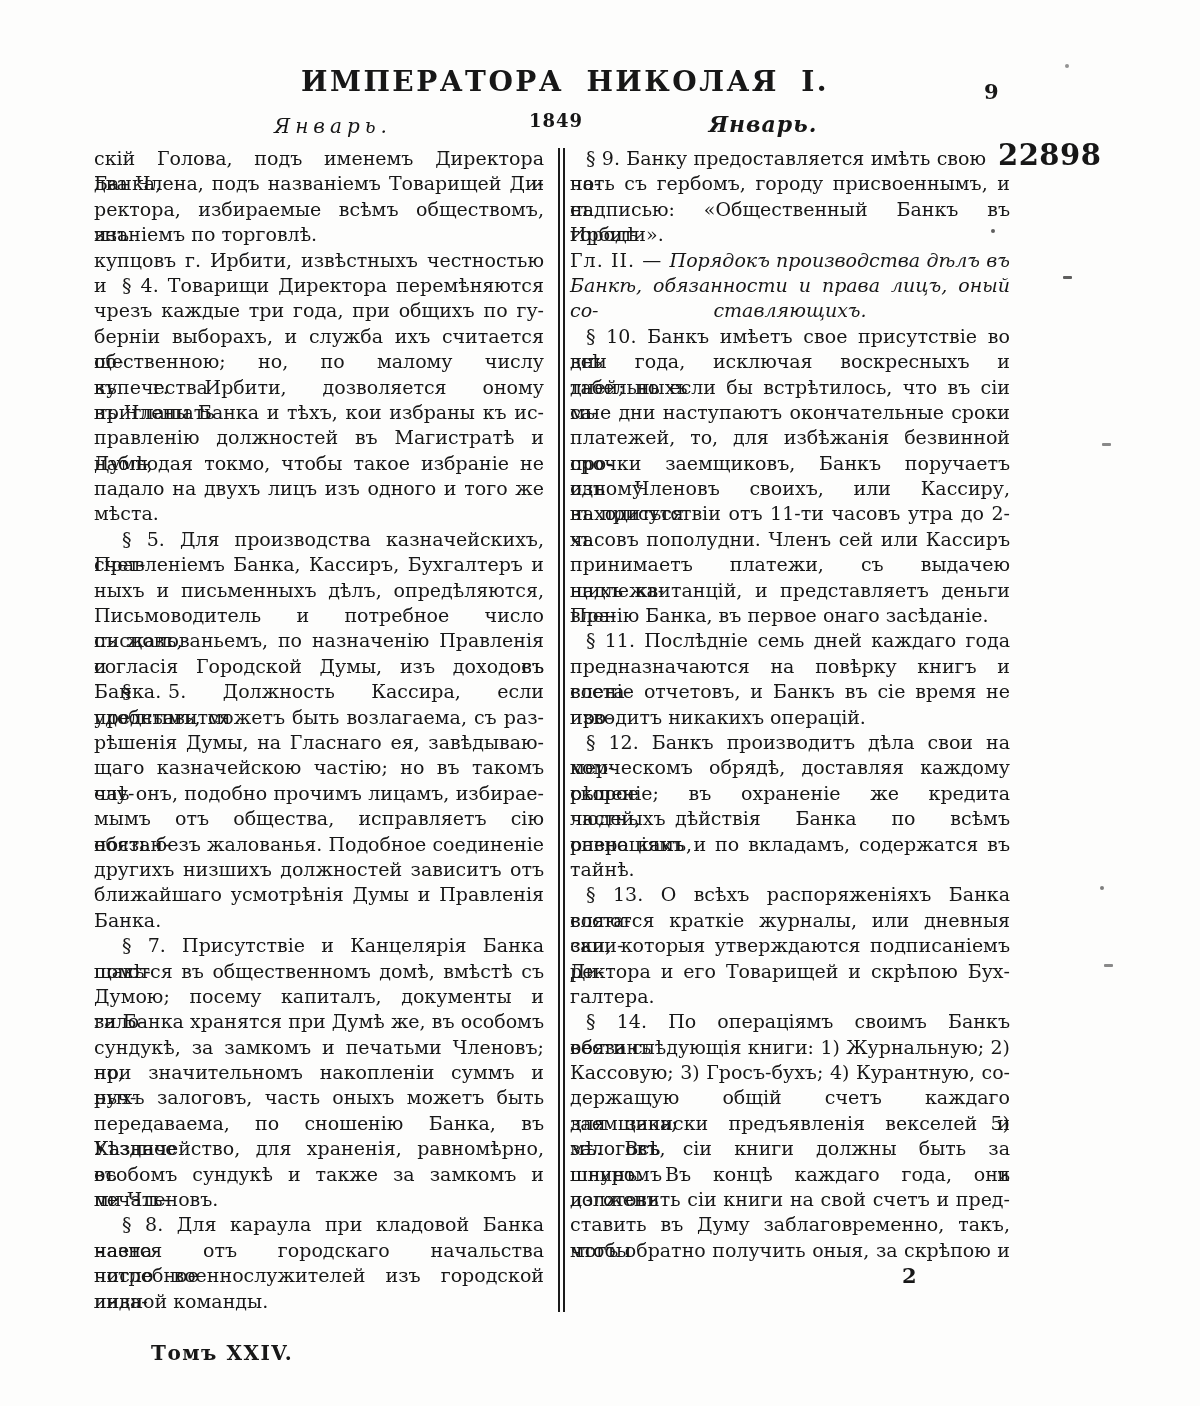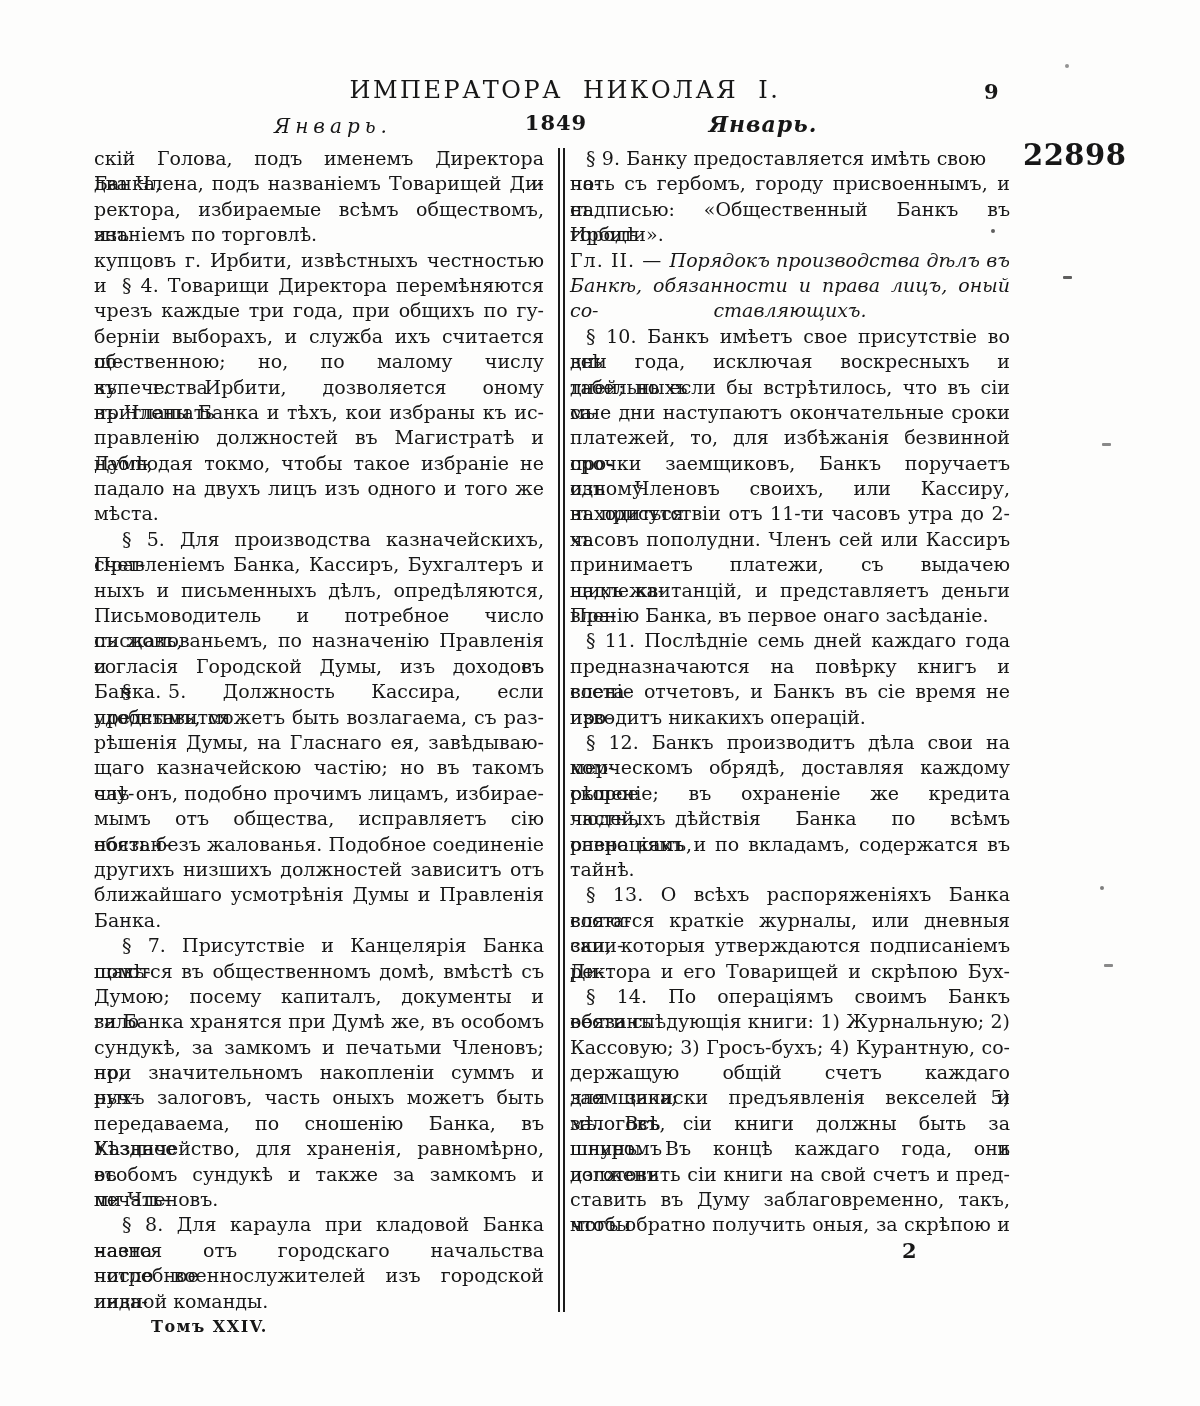--- a/index.html
+++ b/index.html
@@ -10,8 +10,8 @@
     overflow:hidden;
   }
   .abs{position:absolute;white-space:nowrap;}
-  .hdr-title{left:565px;top:76px;transform:translateX(-50%);
-    font-size:24px;font-weight:normal;letter-spacing:2.5px;word-spacing:10px;}
+  .hdr-title{left:565px;top:65px;transform:translateX(-50%);
+    font-size:28px;font-weight:bold;letter-spacing:2.5px;word-spacing:10px;}
   .hdr-pagenum{left:984px;top:79px;font-size:21px;font-weight:bold;}
   .month-left{left:333px;top:114px;transform:translateX(-50%);
     font-style:italic;font-size:20px;letter-spacing:5px;}

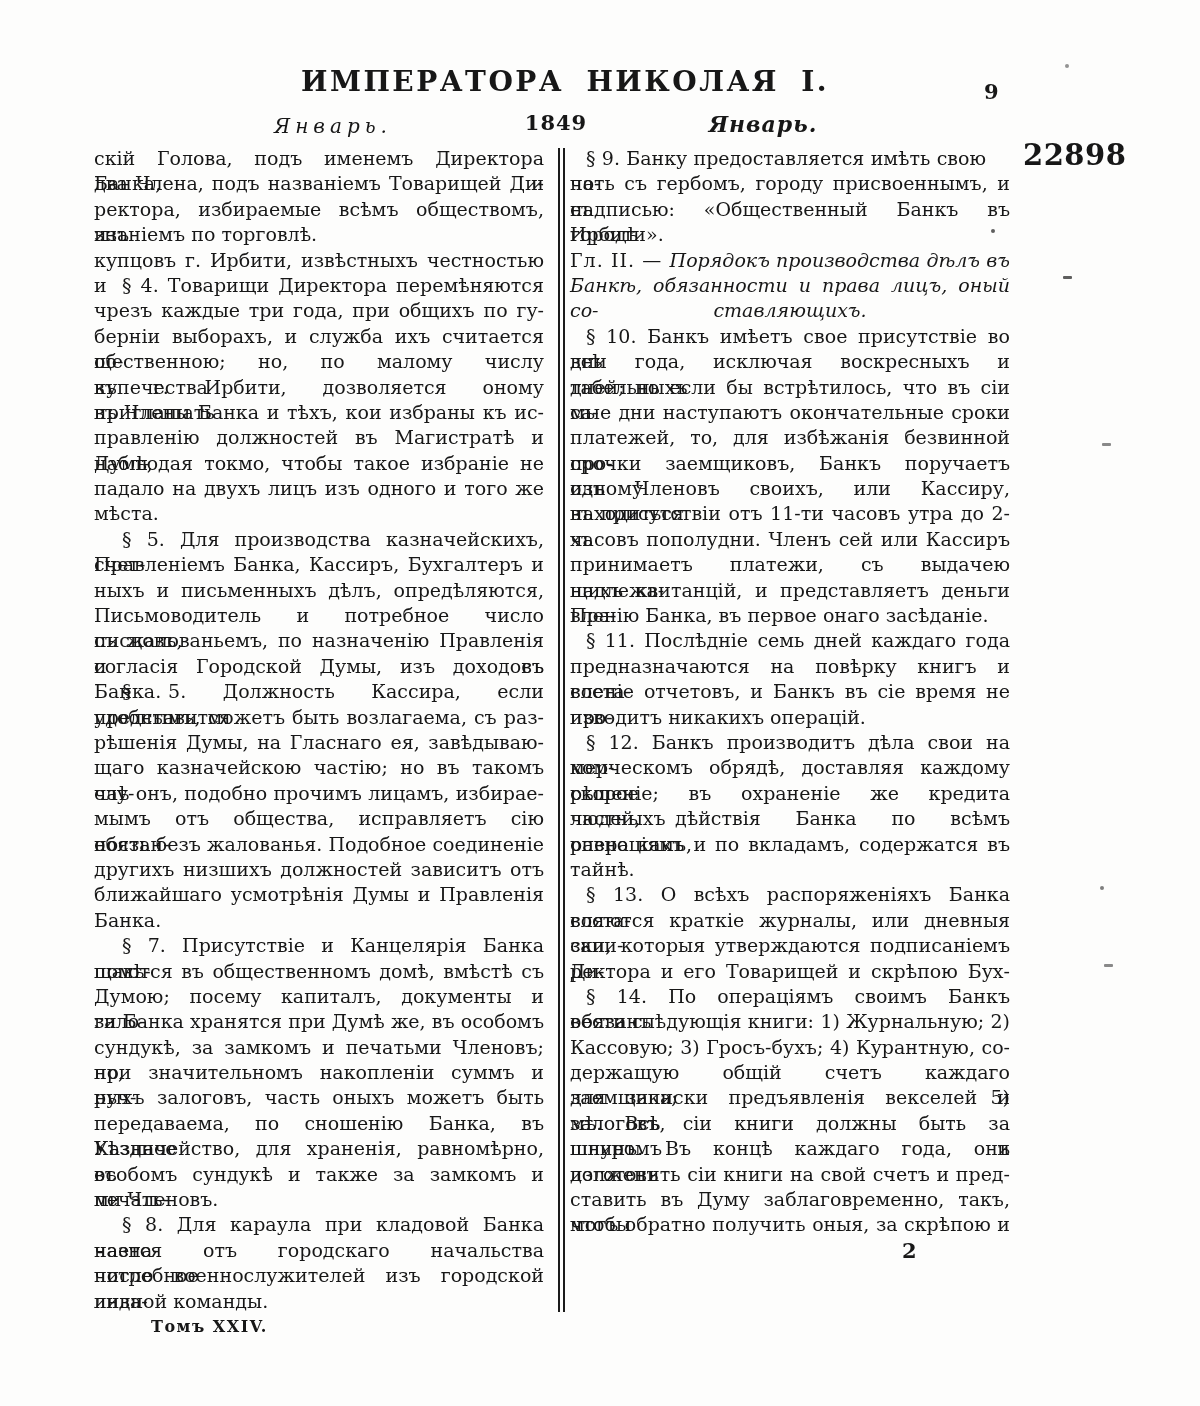--- a/index.html
+++ b/index.html
@@ -16,7 +16,7 @@
   .month-left{left:333px;top:114px;transform:translateX(-50%);
     font-style:italic;font-size:20px;letter-spacing:5px;}
   .hdr-year{left:556px;top:110px;transform:translateX(-50%);
-    font-size:21px;font-weight:bold;letter-spacing:1px;}
+    font-size:18px;font-weight:bold;letter-spacing:1px;}
   .month-right{left:763px;top:111px;transform:translateX(-50%);
     font-style:italic;font-weight:bold;font-size:22px;letter-spacing:1px;}
   .act-num{left:1023px;top:138px;font-size:29px;font-weight:bold;letter-spacing:0.5px;}

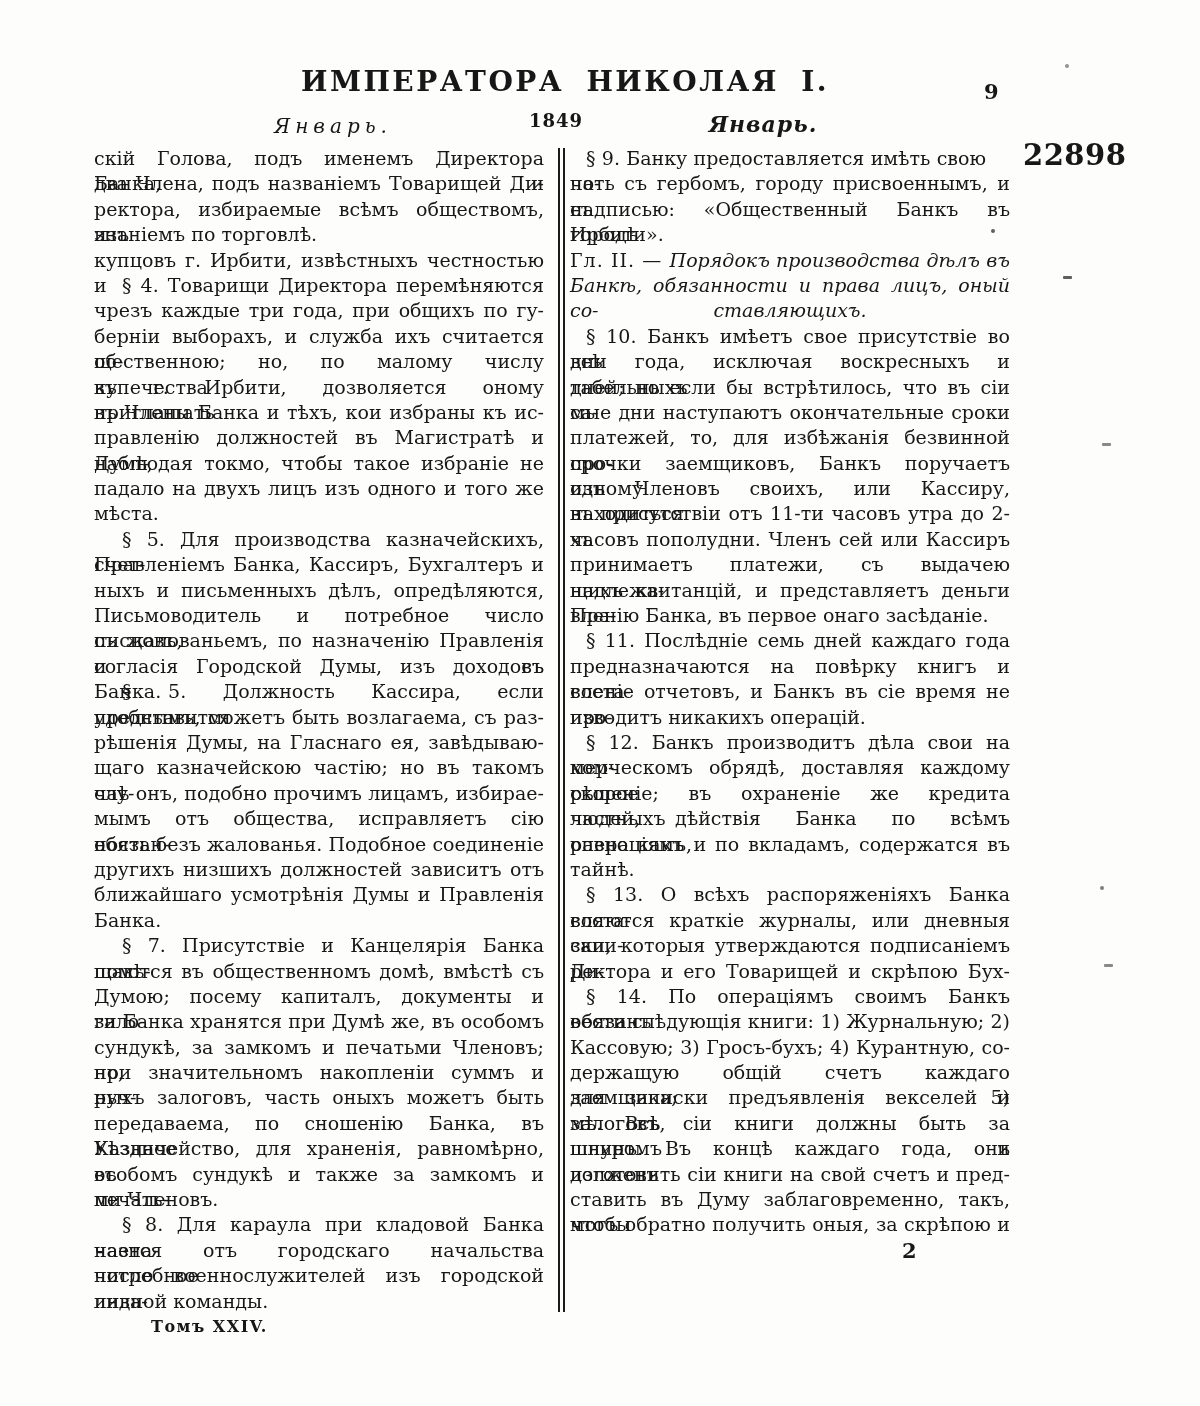--- a/index.html
+++ b/index.html
@@ -19,7 +19,7 @@
     font-size:18px;font-weight:bold;letter-spacing:1px;}
   .month-right{left:763px;top:111px;transform:translateX(-50%);
     font-style:italic;font-weight:bold;font-size:22px;letter-spacing:1px;}
-  .act-num{left:1023px;top:138px;font-size:29px;font-weight:bold;letter-spacing:0.5px;}
+  .act-num{left:998px;top:138px;font-size:29px;font-weight:bold;letter-spacing:0.5px;}
 
   .divider{position:absolute;left:558px;top:148px;height:1164px;width:7px;
     border-left:2.5px solid #1b1b1b;border-right:2.5px solid #1b1b1b;box-sizing:border-box;}

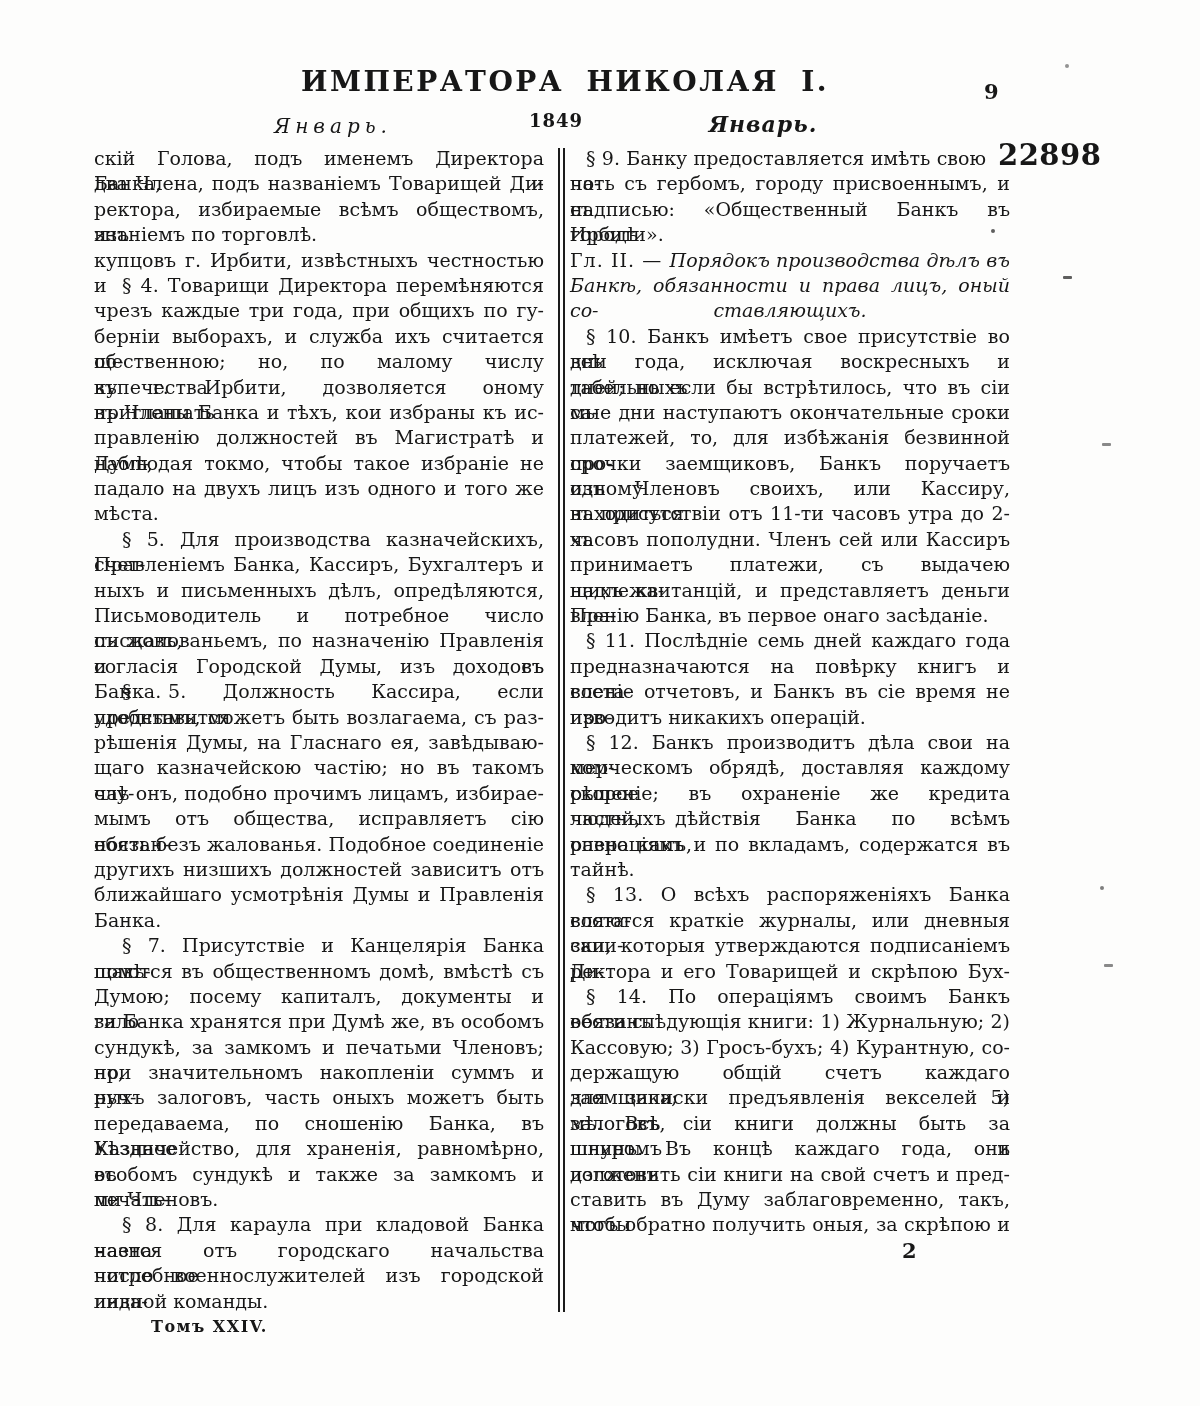--- a/index.html
+++ b/index.html
@@ -138,6 +138,7 @@
     <div class="line s-j">вляются краткіе журналы, или дневныя запи-</div>
     <div class="line s-j">ски, которыя утверждаются подписаніемъ Ди-</div>
     <div class="line s-j">ректора и его Товарищей и скрѣпою Бух-</div>
+    <div class="line s-l">галтера.</div>
     <div class="line s-j ind">§ 14. По операціямъ своимъ Банкъ обязанъ</div>
     <div class="line s-j">вести слѣдующія книги: 1) Журнальную; 2)</div>
     <div class="line s-j">Кассовую; 3) Гросъ-бухъ; 4) Курантную, со-</div>

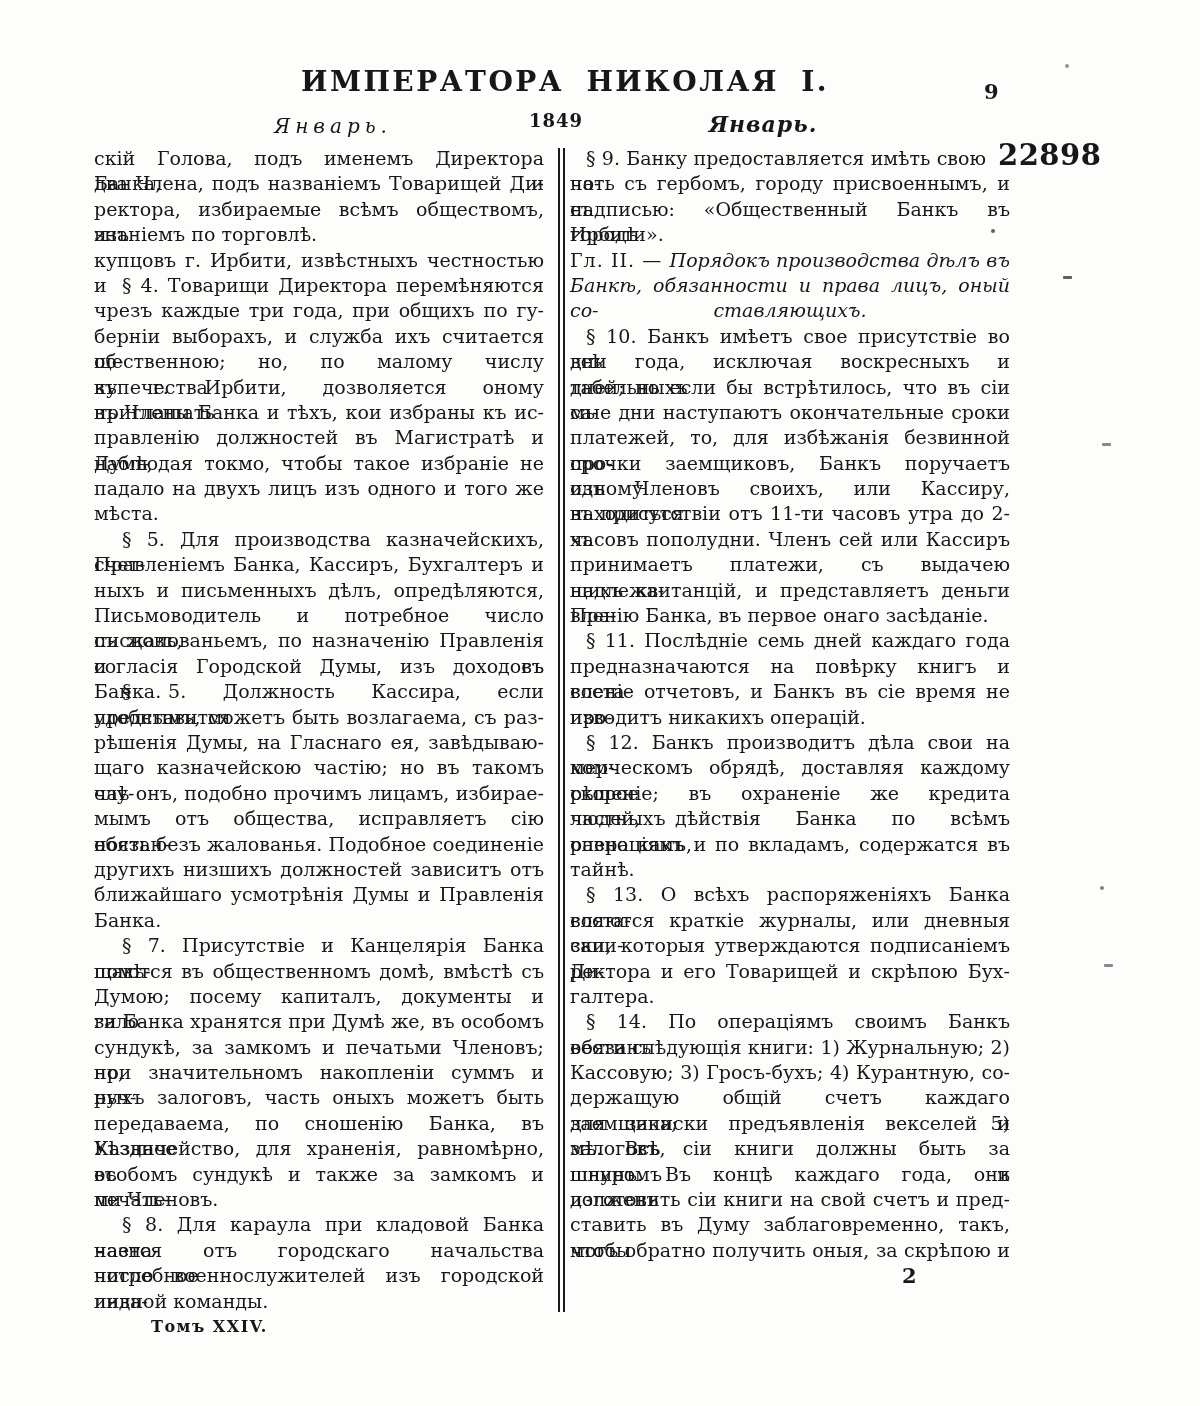--- a/index.html
+++ b/index.html
@@ -36,7 +36,7 @@
   .s-h1 .pre{font-style:normal;letter-spacing:1px;}
   .s-h1 .it{font-style:italic;}
   .s-first{padding-right:24px;}
-  .s-tom{text-align-last:left;padding-left:57px;font-size:16px;font-weight:bold;letter-spacing:1.5px;}
+  .s-tom{text-align-last:left;padding-left:57px;font-size:20px;font-weight:bold;letter-spacing:1.5px;margin-top:27px;}
   .s-sig{text-align-last:left;padding-left:332px;font-size:21px;font-weight:bold;}
 
   .speck{position:absolute;background:#2a2a2a;opacity:.75;}

